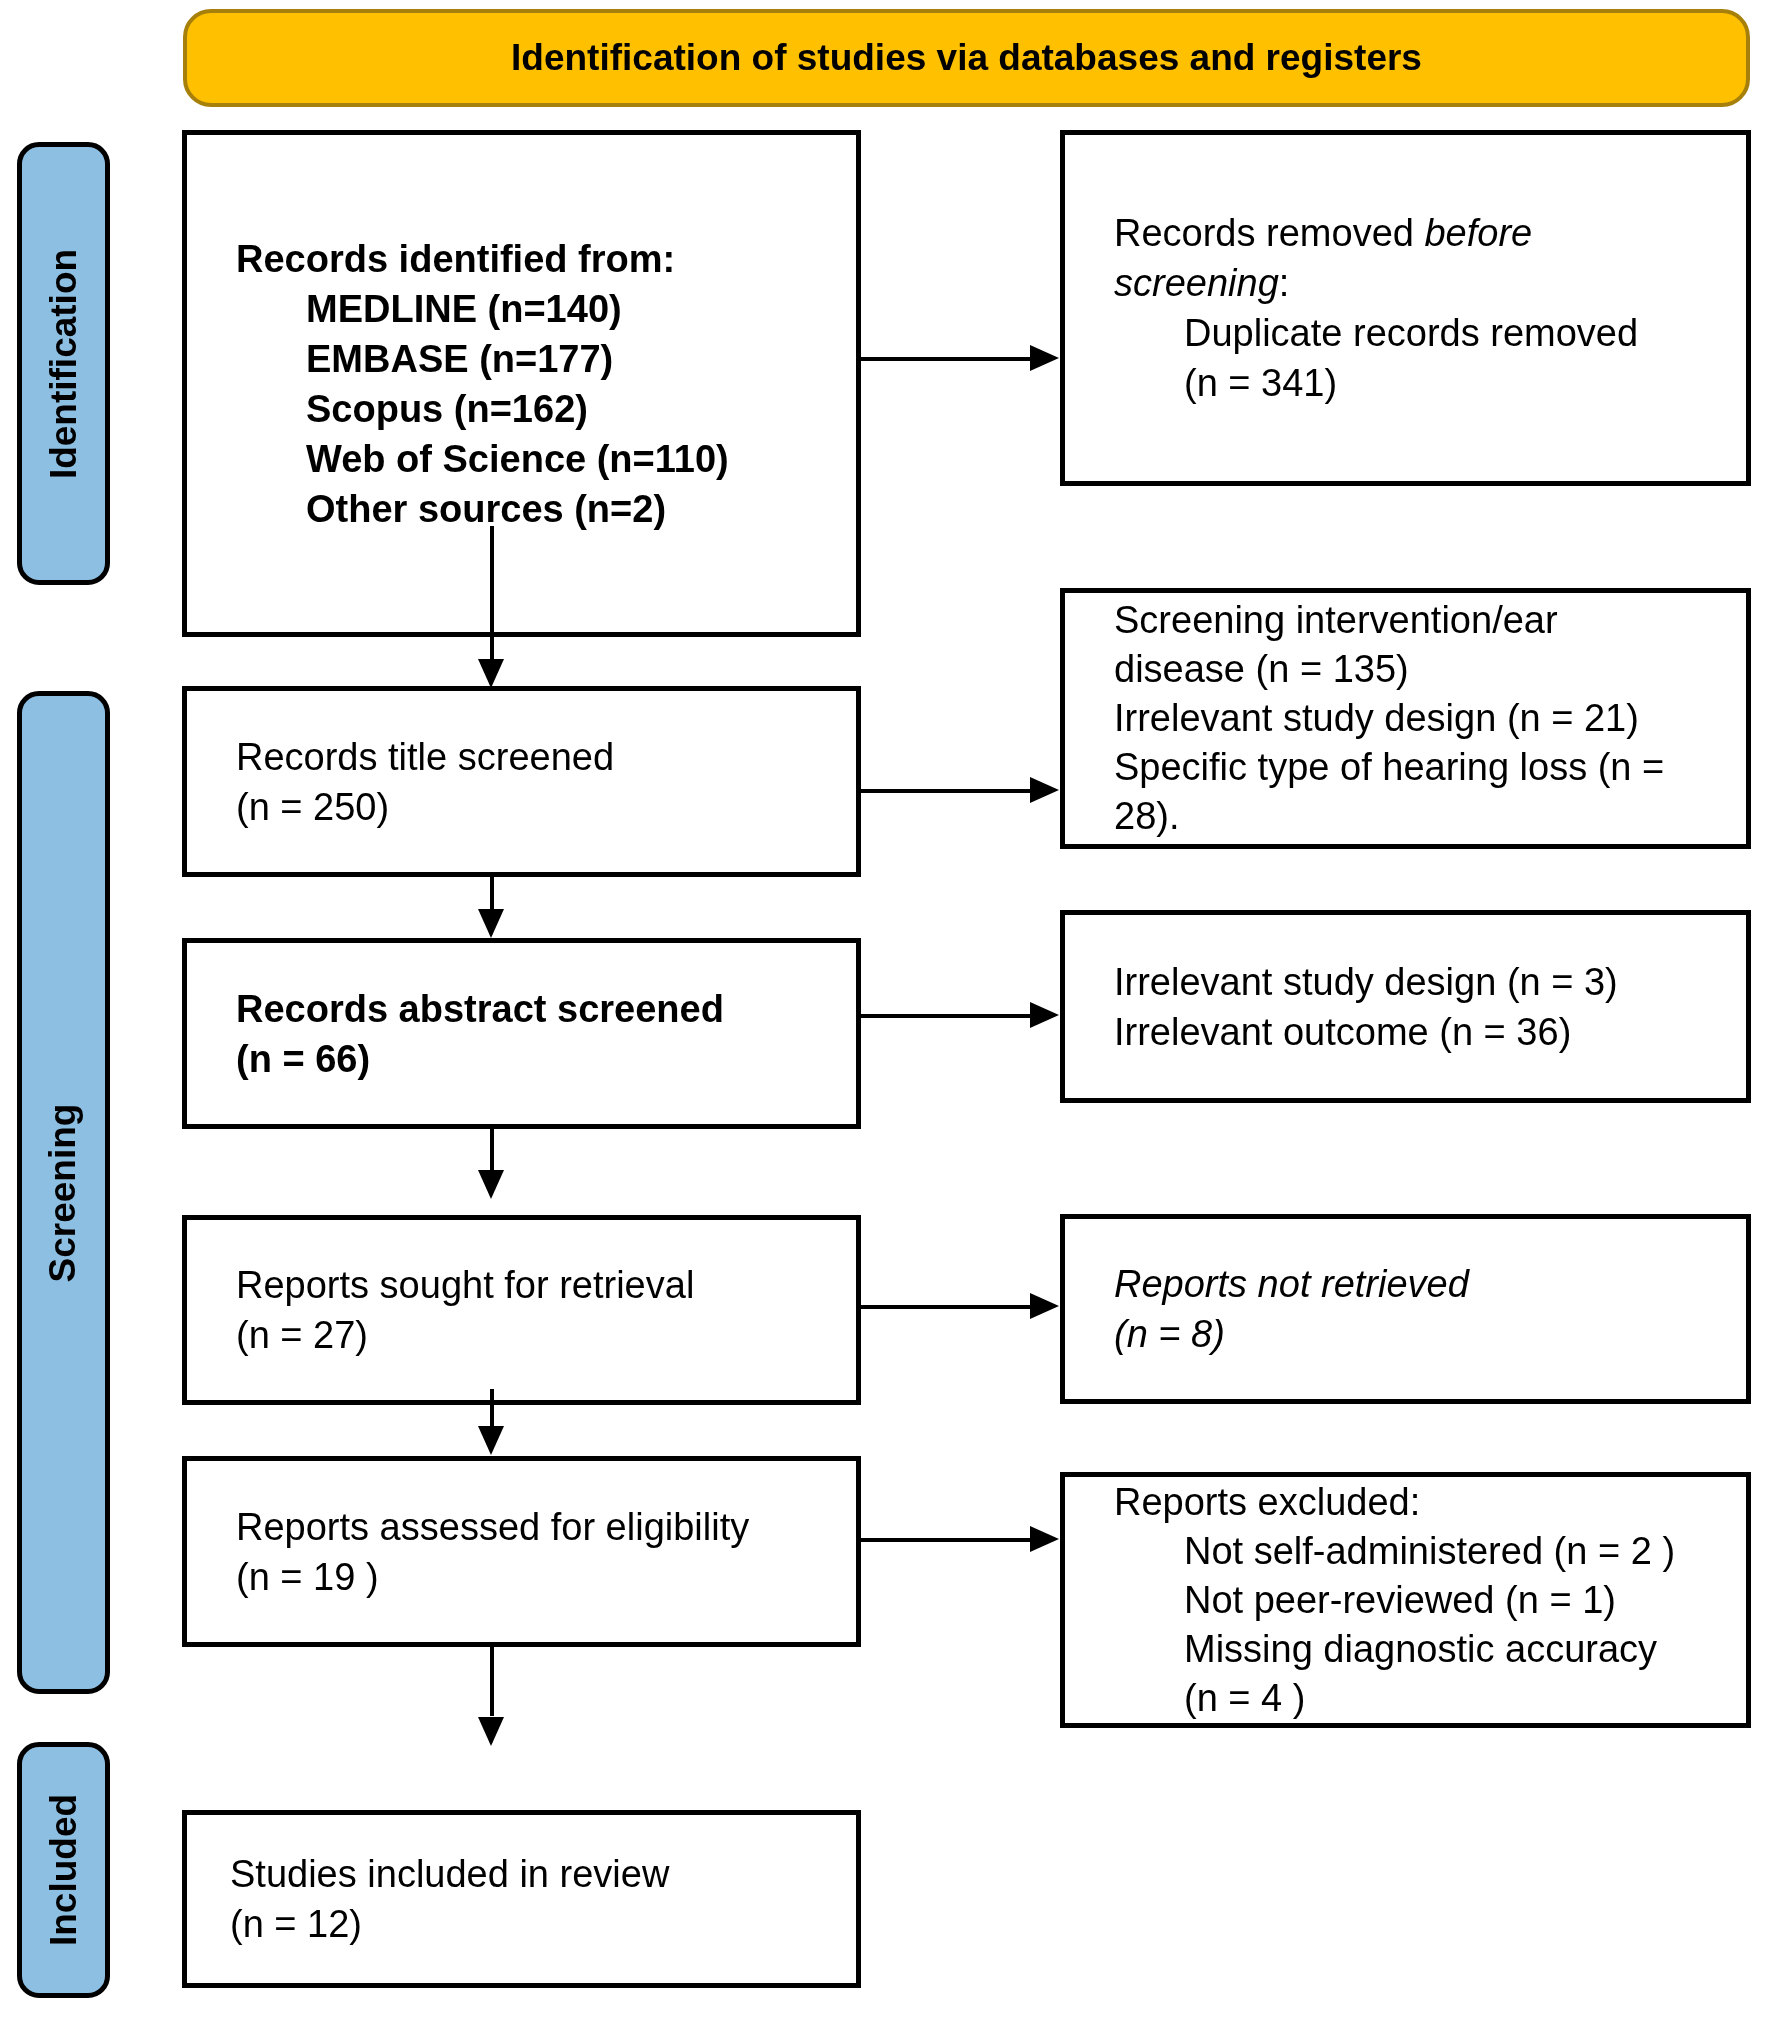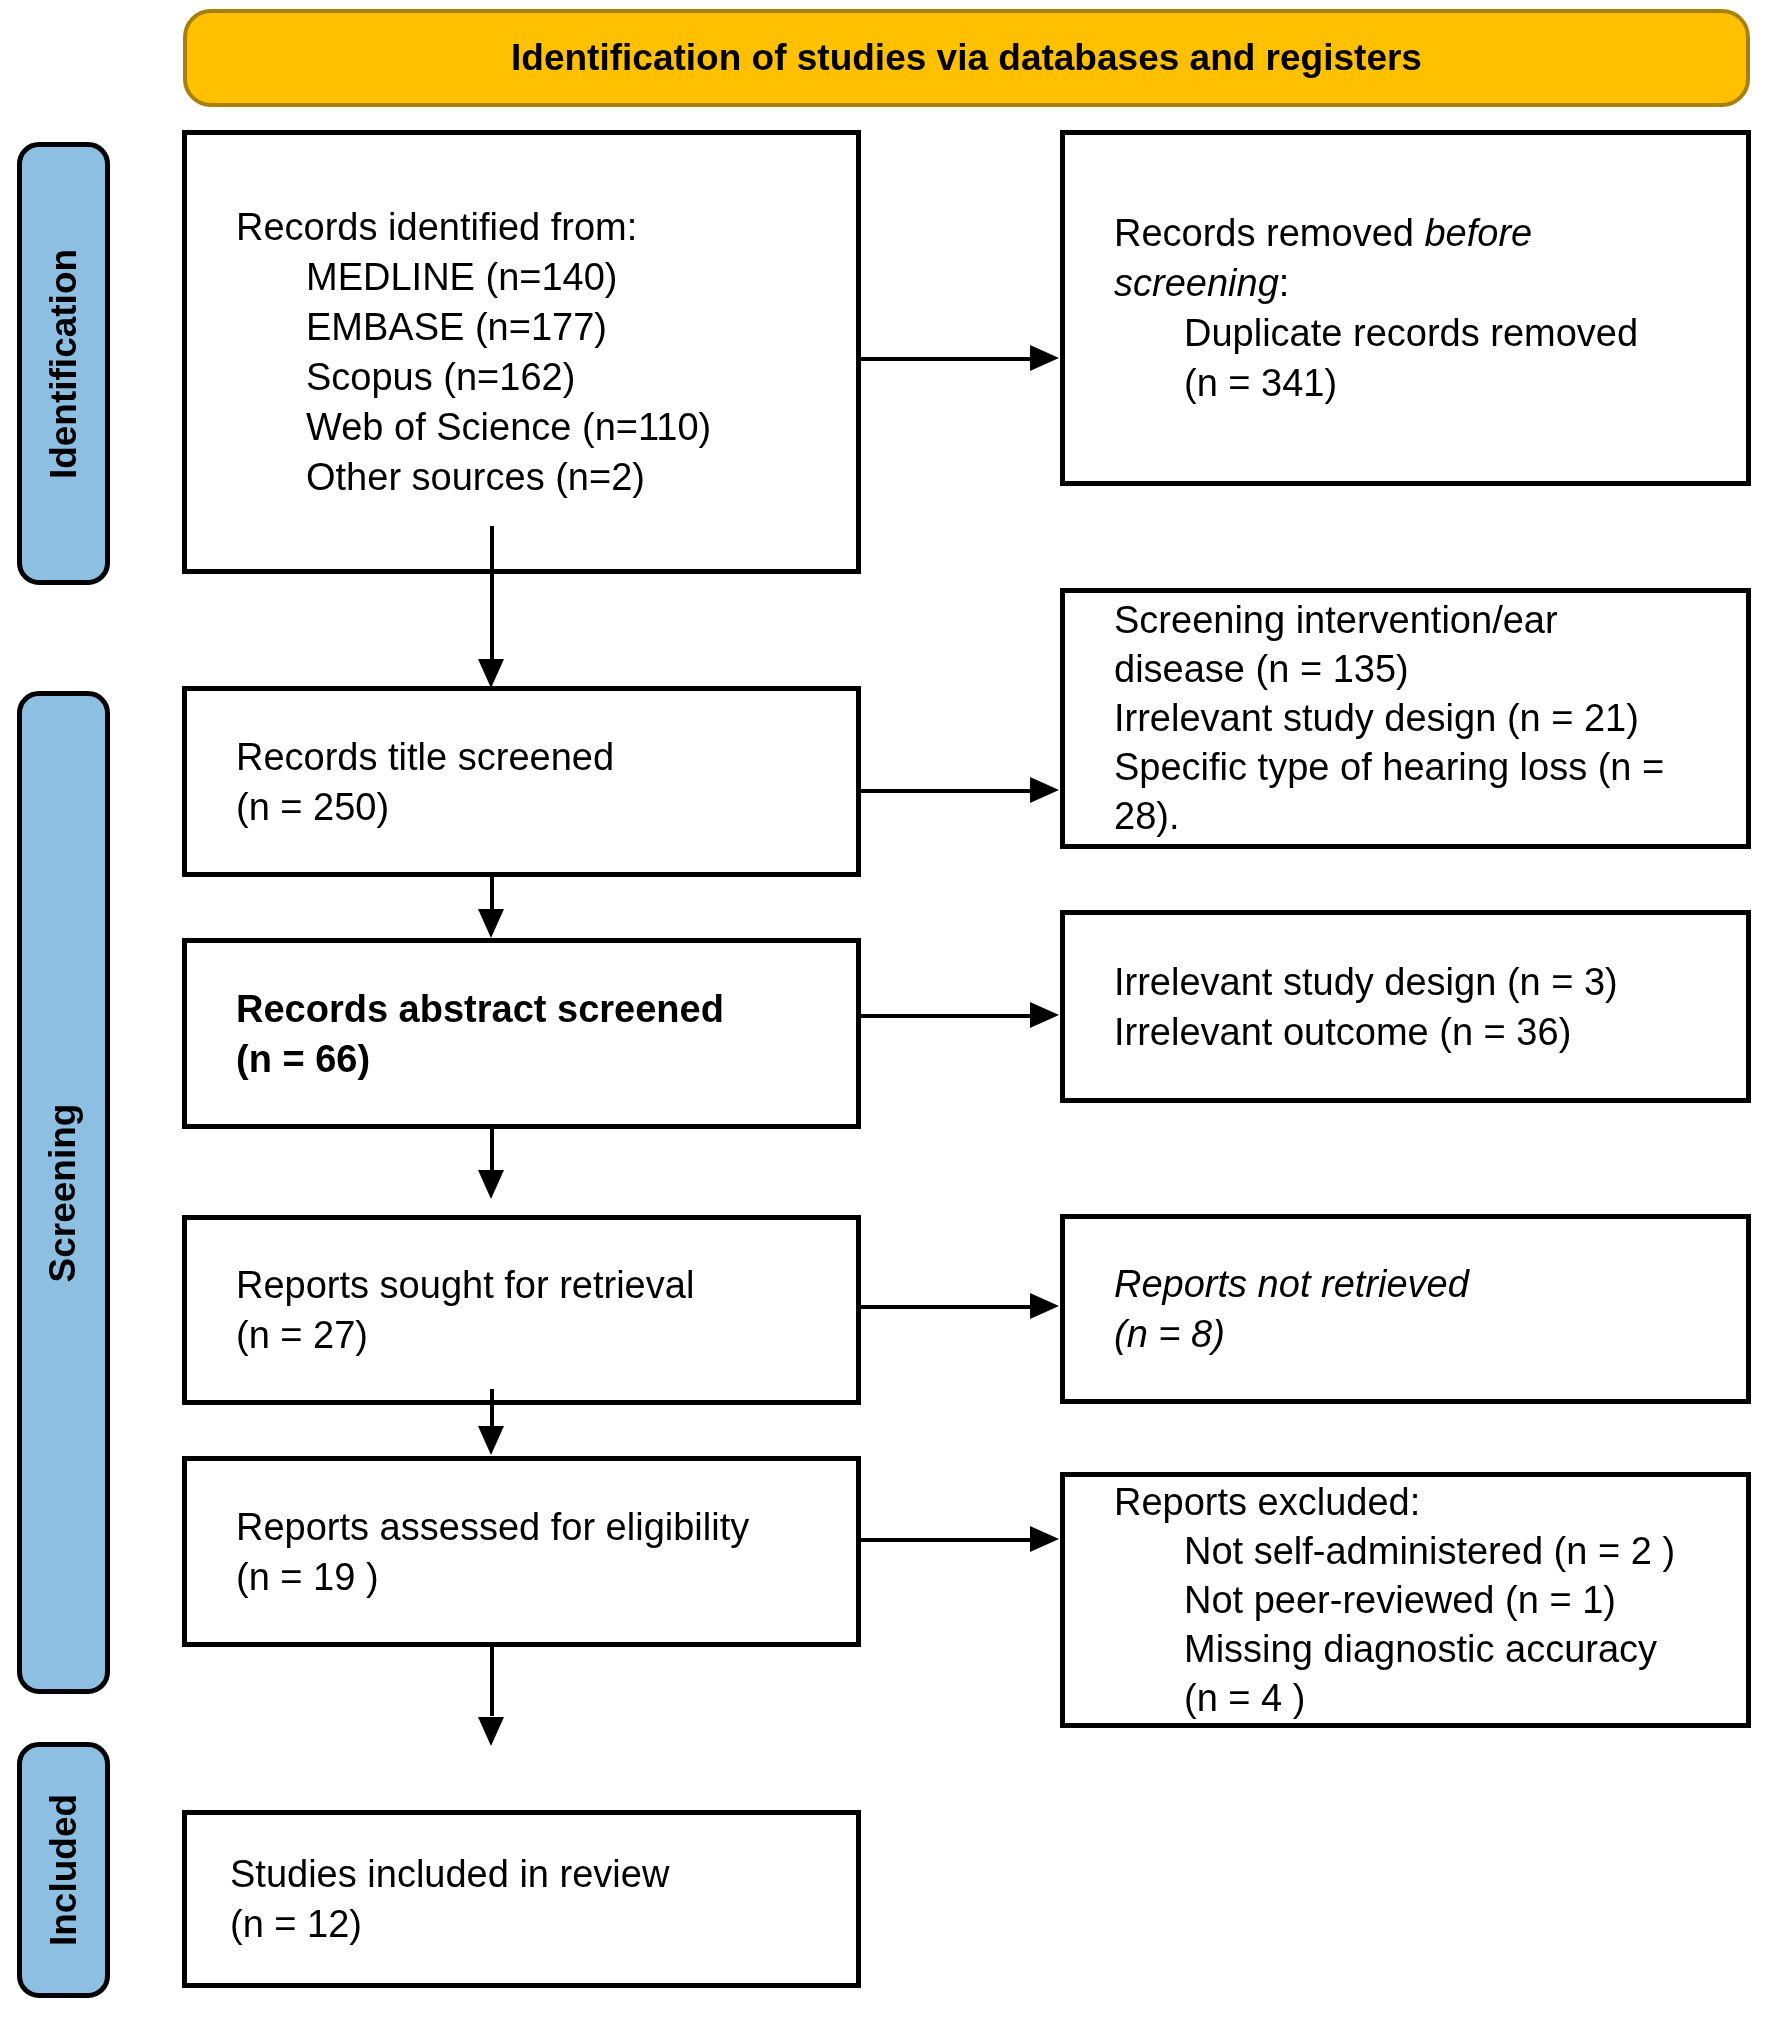--- a/index.html
+++ b/index.html
@@ -41,7 +41,7 @@
   .left  { left:182px;  width:679px; }
   .right { left:1060px; width:691px; }
 
-  .b-identified { top:130px;  height:444px; }
+  .b-identified { top:130px;  height:507px;font-weight:bold; }
   .b-removed    { top:130px;  height:356px; }
   .b-title      { top:686px; height:191px; }
   .b-titleexc   { top:588px; height:261px; line-height:49px; }

